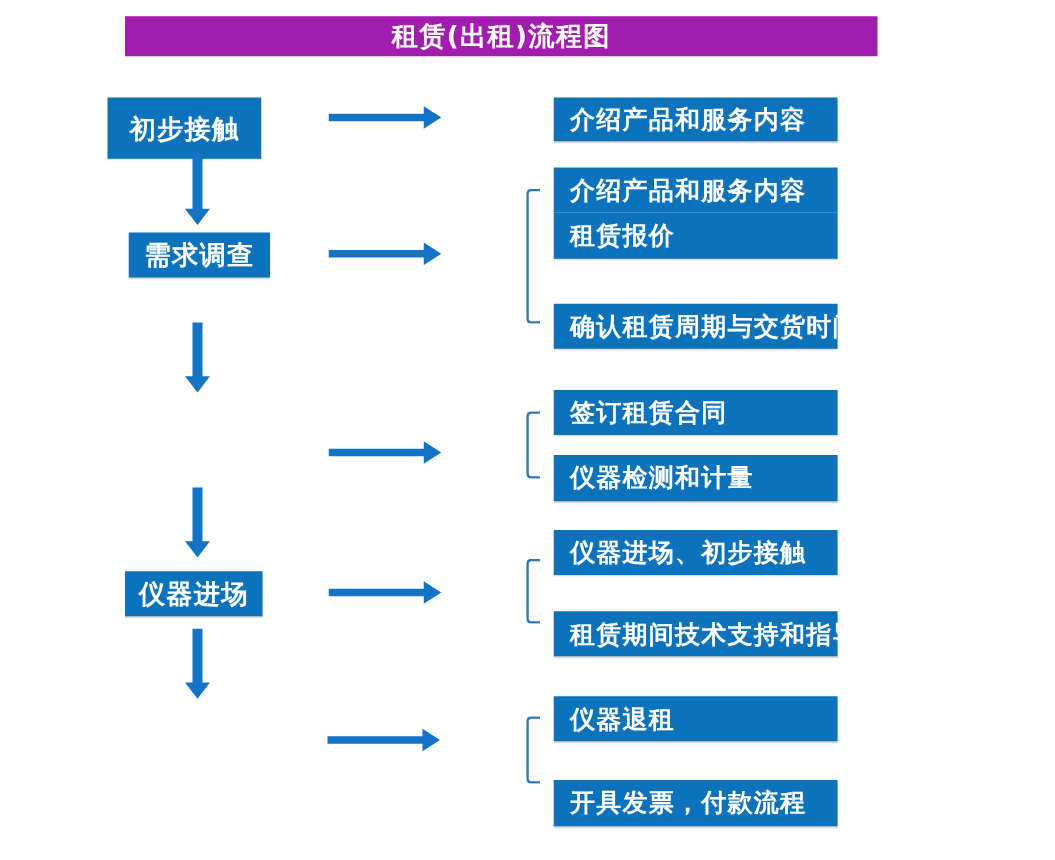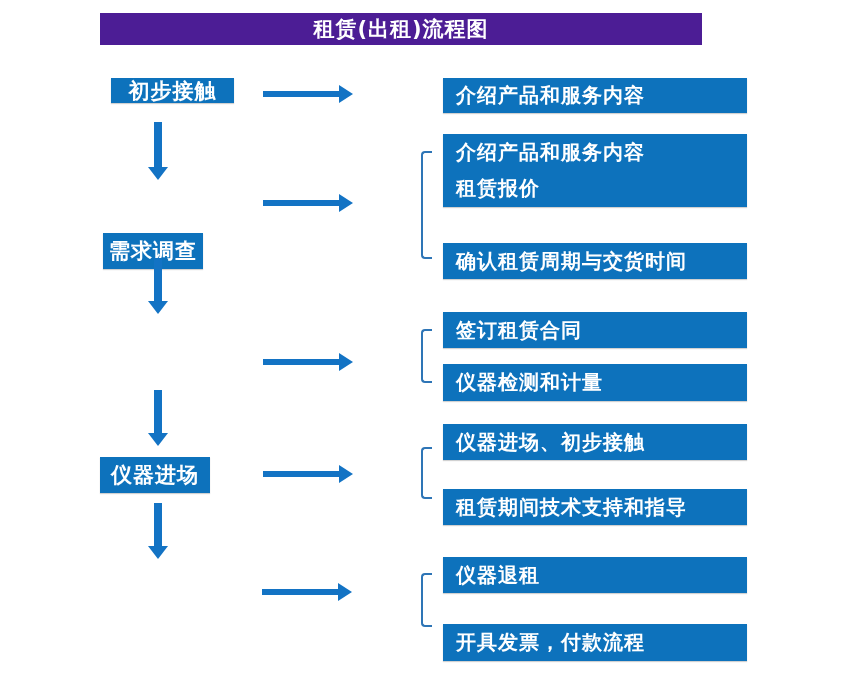--- a/index.html
+++ b/index.html
@@ -19,7 +19,7 @@
     position: absolute;
     left: 100px; top: 13px;
     width: 602px; height: 32px;
-    background: #4c1d95;
+    background: #a21caf;
     color: #ffffff;
     font-weight: bold;
     font-size: 21px;

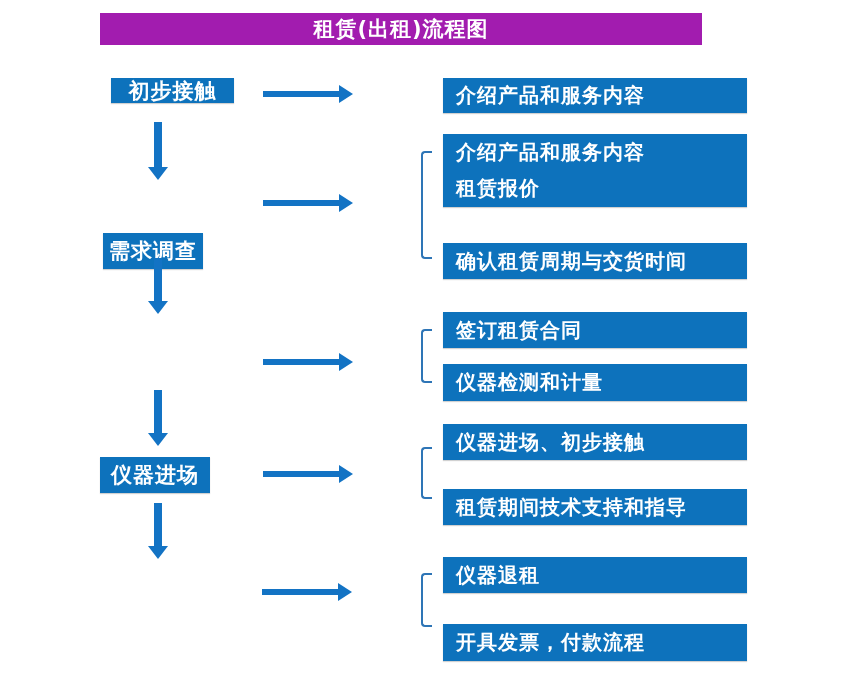--- a/index.html
+++ b/index.html
@@ -106,7 +106,7 @@
     <span>租赁(出租)流程图</span>
   </div>
 
-  <div class="node left" style="left:111px; top:78px;  width:123px; height:25px;font-family:Liberation Serif, serif;">
+  <div class="node left" style="left:86px; top:78px;  width:123px; height:49px;font-family:Liberation Serif, serif;">
     <span>初步接触</span>
   </div>
   <div class="node left" style="left:103px; top:186px; width:100px; height:36px;margin-top:47px;">

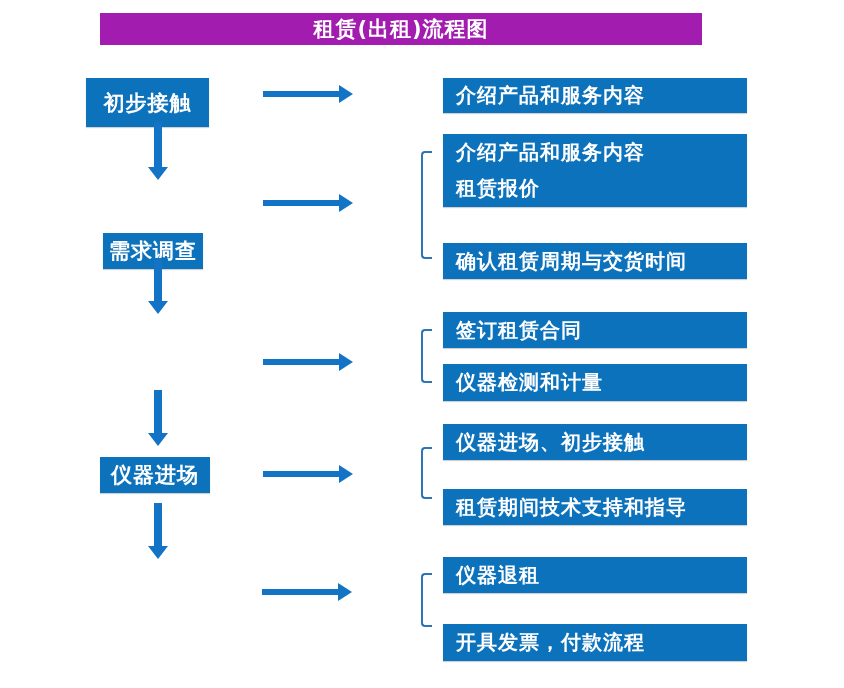--- a/index.html
+++ b/index.html
@@ -46,7 +46,7 @@
   }
   .node.right {
     left: 443px;
-    width: 304px;
+    width: 227px;
     display: flex;
     align-items: center;
     padding-left: 13px;

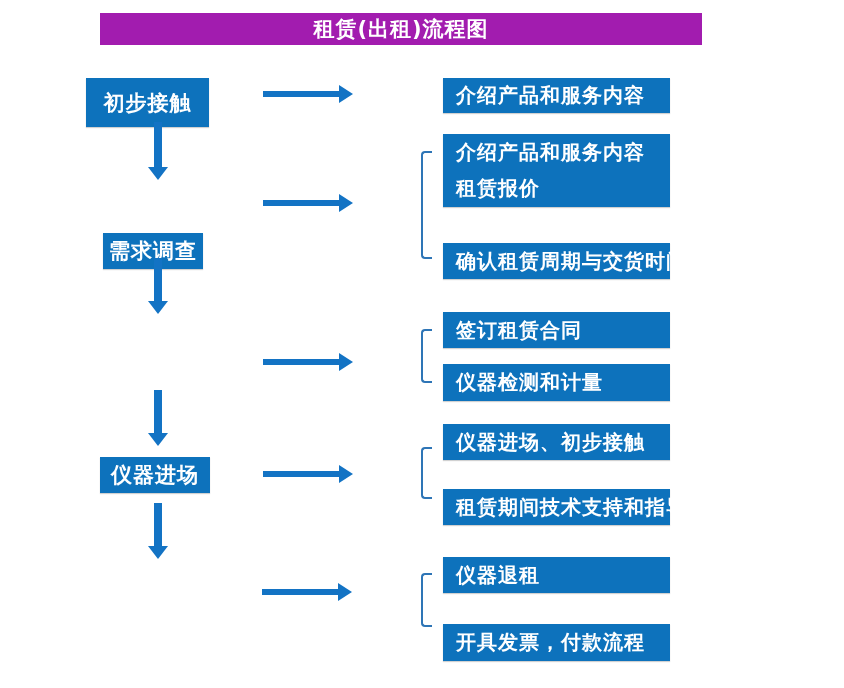--- a/index.html
+++ b/index.html
@@ -109,7 +109,7 @@
   <div class="node left" style="left:86px; top:78px;  width:123px; height:49px;font-family:Liberation Serif, serif;">
     <span>初步接触</span>
   </div>
-  <div class="node left" style="left:103px; top:186px; width:100px; height:36px;margin-top:47px;">
+  <div class="node left" style="left:103px; top:186px; width:113px; height:36px;">
     <span>需求调查</span>
   </div>
   <div class="node left" style="left:100px; top:457px; width:110px; height:36px;">

